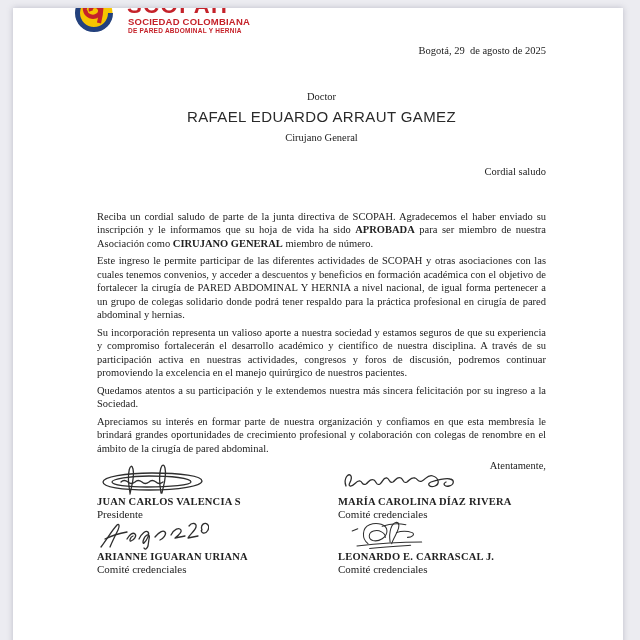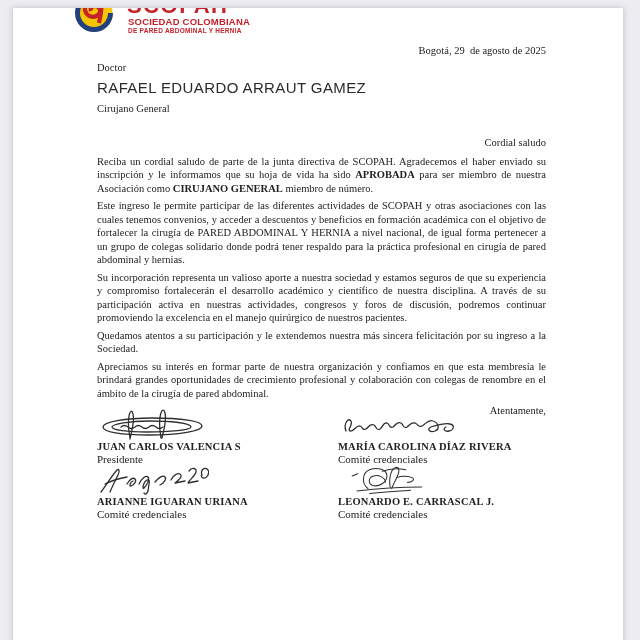--- a/index.html
+++ b/index.html
@@ -39,7 +39,7 @@
     text-align:justify;
   }
   .date{margin:36px 0 0 0;white-space:pre-wrap;text-align:right;}
-  .recipient{line-height:20.5px;text-align:left;}
+  .recipient{margin-top:29px;line-height:20.5px;text-align:center;}
   .recipient .r-name{
     font-family:"Liberation Sans",sans-serif;font-weight:normal;
     font-size:15px;letter-spacing:.4px;color:#2a2a2a;

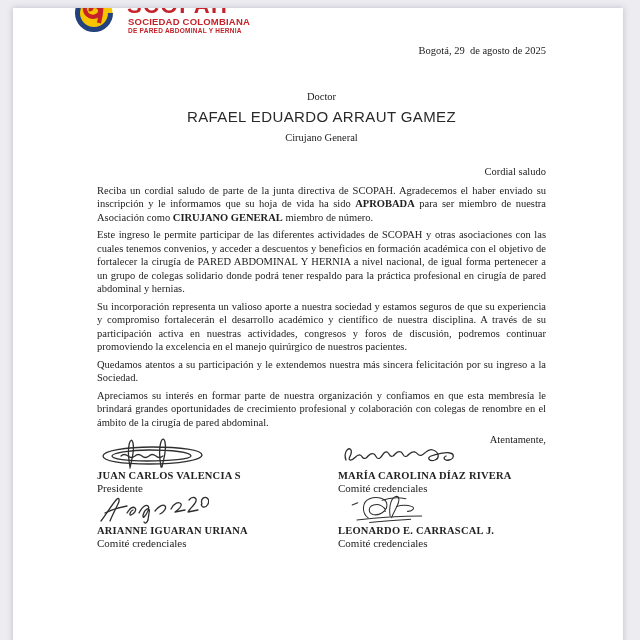--- a/index.html
+++ b/index.html
@@ -46,7 +46,7 @@
   }
   .greeting{margin:17px 0 0 0;text-align:right;}
   p.para{margin:4px 0 0 0;}
-  p.para:first-child{margin-top:5px;}
+  p.para:first-child{margin-top:31px;}
   p.para b{font-weight:bold;}
   .closing{margin:4px 0 0 0;text-align:right;}
   

